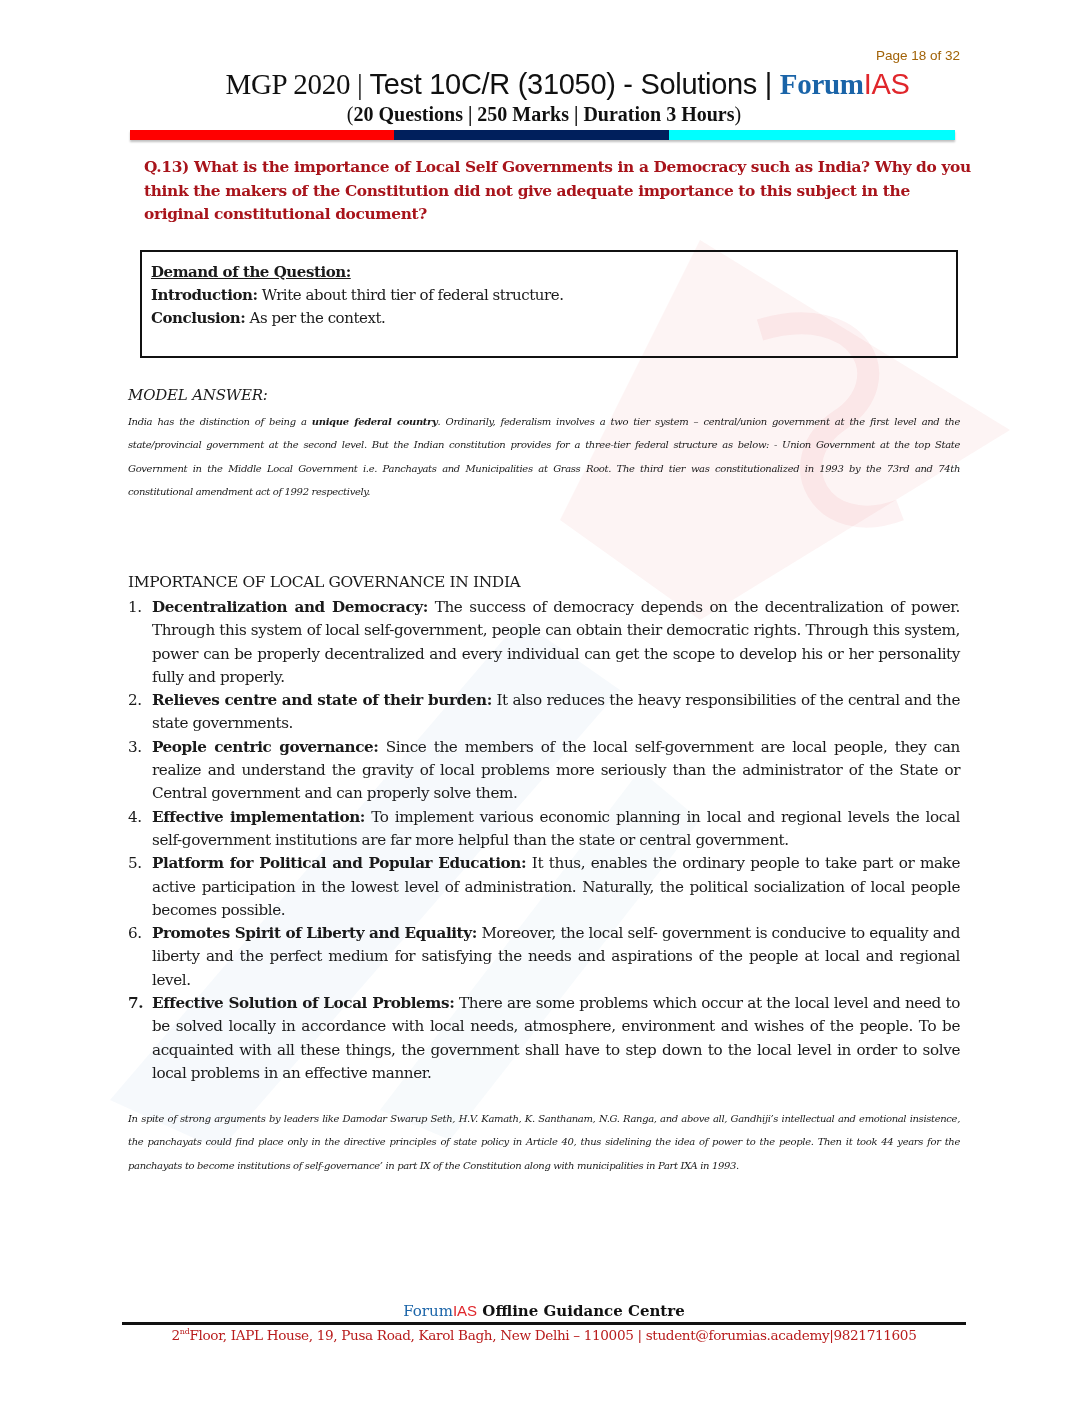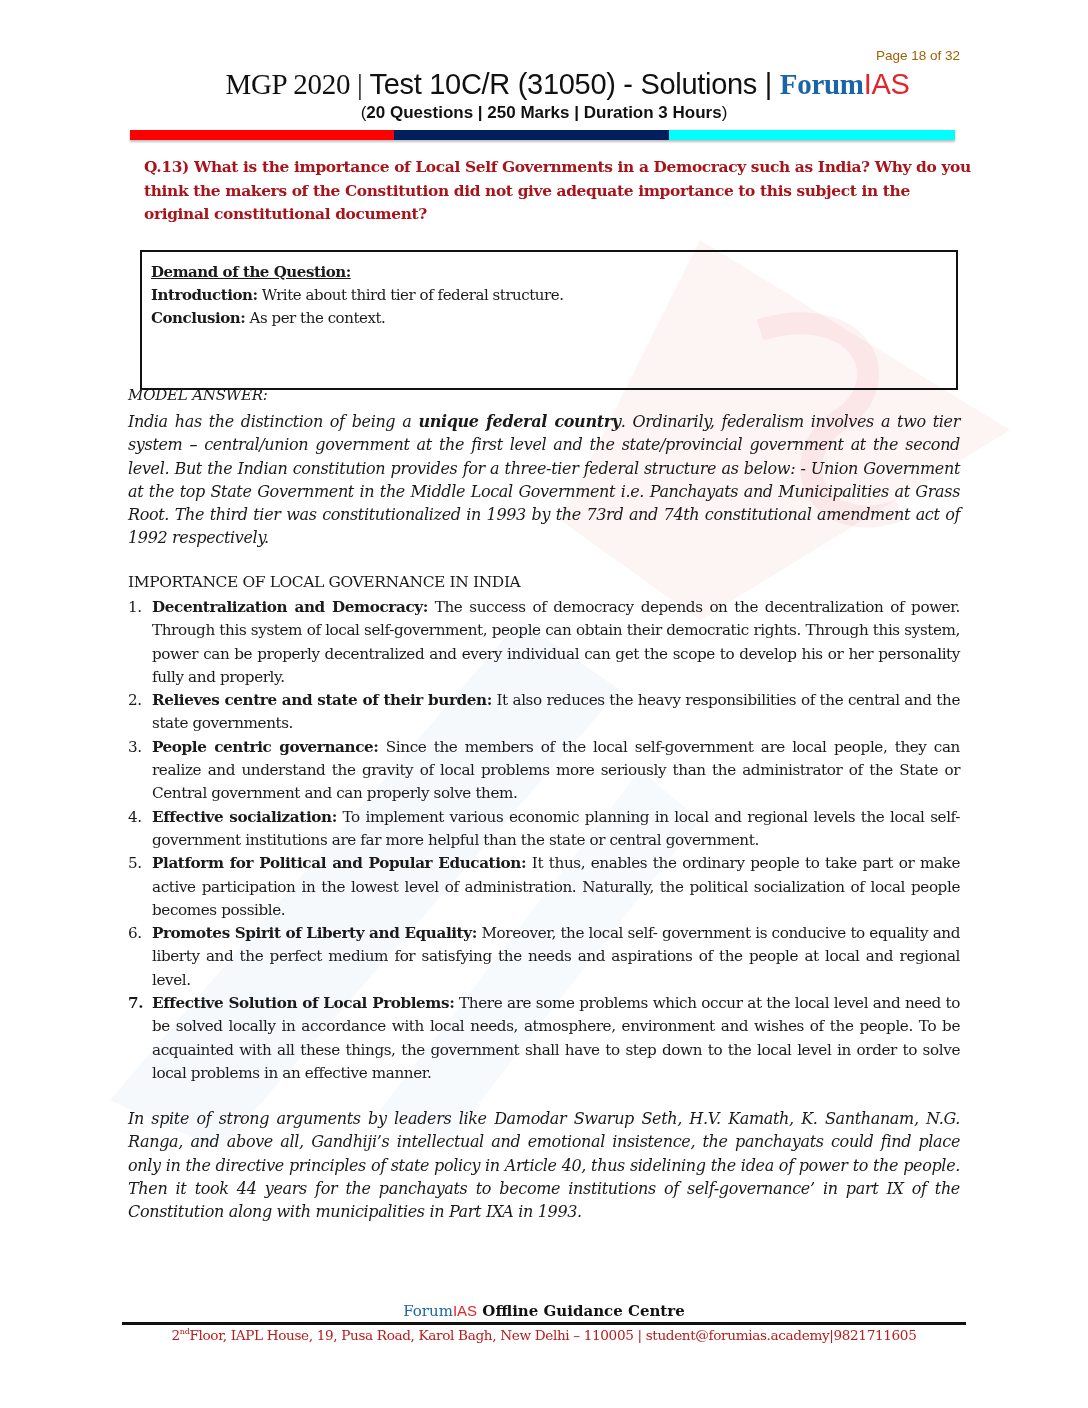--- a/index.html
+++ b/index.html
@@ -18,7 +18,7 @@
     .header-title .brand-forum { font-family: "Liberation Serif", serif; color: #1a64a8; font-weight: bold; }
     .header-title .brand-ias { font-family: "Liberation Sans", sans-serif; color: #e0262b; }
 
-    .header-sub { position: absolute; left: 0; right: 0; top: 103px; text-align: center; font-family: Liberation Sans, sans-serif; font-weight: bold; font-size: 17px; color: #111; }
+    .header-sub { position: absolute; left: 0; right: 0; top: 103px; text-align: center; font-family: Liberation Serif, serif; font-weight: bold; font-size: 20px; color: #111; }
     .header-sub .paren { font-weight: normal; }
 
     .color-bar { position: absolute; left: 130px; top: 130px; width: 825px; height: 10px; display: flex; box-shadow: 0 2px 2px rgba(0,0,0,0.25); }

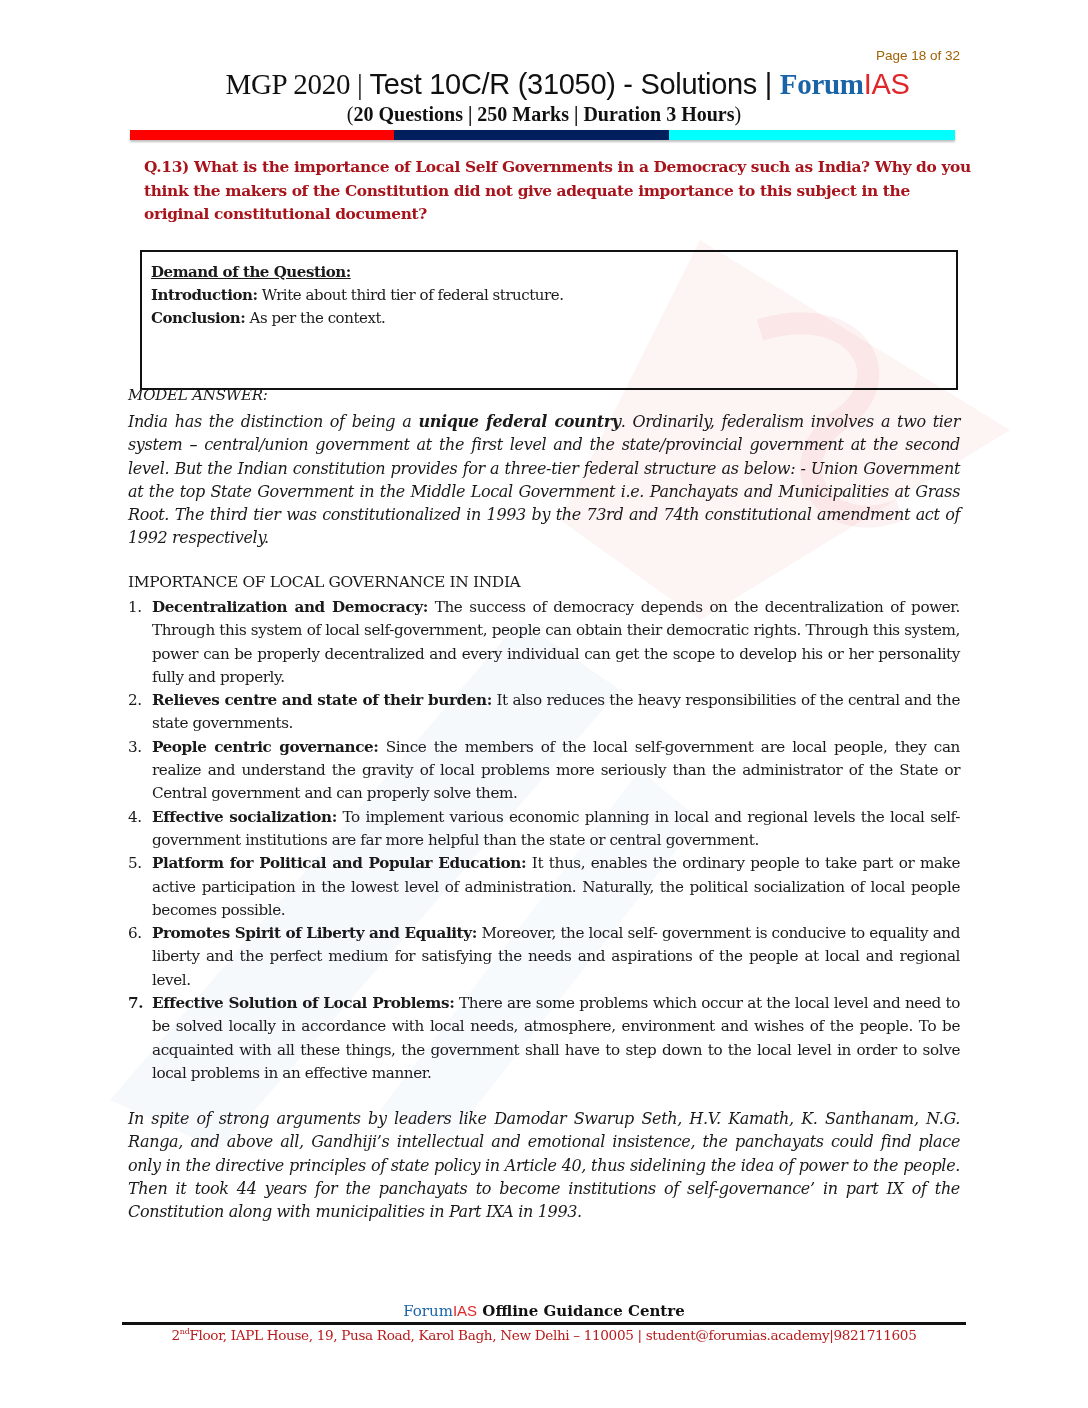--- a/index.html
+++ b/index.html
@@ -26,7 +26,7 @@
 
     .question { position: absolute; left: 128px; top: 156px; width: 834px; font-family: "DejaVu Serif", serif; font-weight: bold; font-size: 15.4px; line-height: 23.5px; color: #a8141b; letter-spacing: -0.35px; margin-left: 16px; }
 
-    .demand-box { position: absolute; left: 140px; top: 250px; width: 818px; height: 140px; border: 2px solid #111; box-sizing: border-box; padding: 9px 9px 0 9px; font-family: "DejaVu Serif", serif; font-size: 15px; line-height: 23px; letter-spacing: -0.45px; }
+    .demand-box { position: absolute; left: 140px; top: 250px; width: 818px; height: 108px; border: 2px solid #111; box-sizing: border-box; padding: 9px 9px 0 9px; font-family: "DejaVu Serif", serif; font-size: 15px; line-height: 23px; letter-spacing: -0.45px; }
     .demand-box .dtitle { font-weight: bold; text-decoration: underline; }
     .demand-box .lab { font-weight: bold; }
 

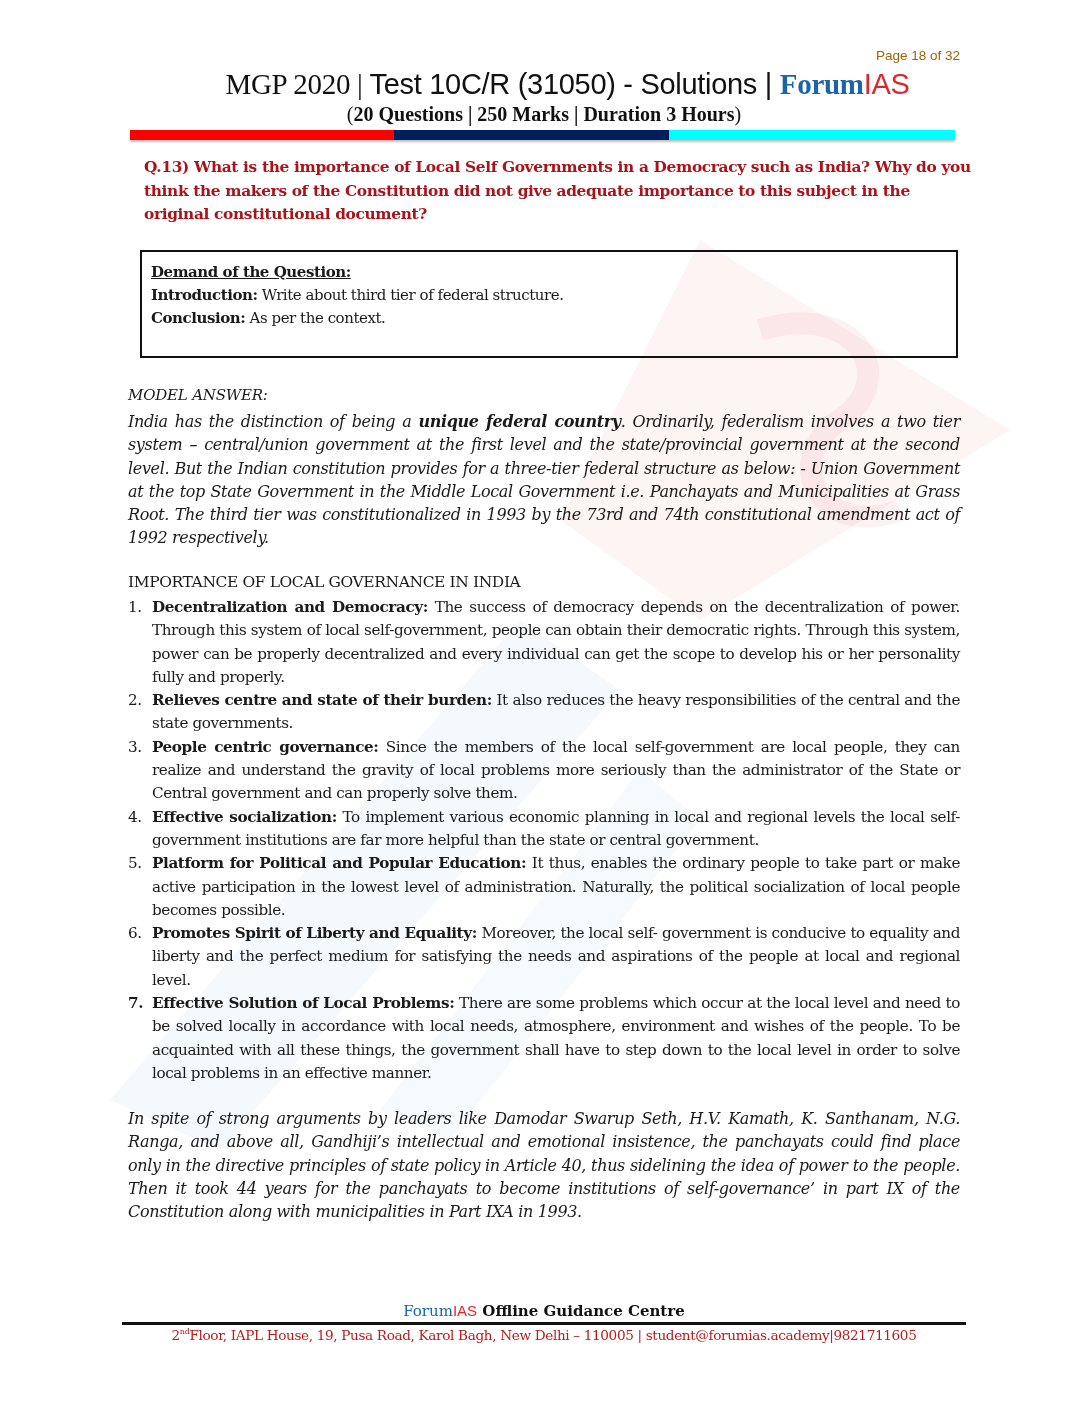--- a/index.html
+++ b/index.html
@@ -32,7 +32,7 @@
 
     .model-label { position: absolute; left: 128px; top: 386px; font-family: "DejaVu Serif", serif; font-style: italic; font-size: 15px; letter-spacing: -0.2px; }
 
-    .para { position: absolute; left: 128px; width: 832px; font-family: "DejaVu Serif", serif; font-style: italic; font-size: 16px; line-height: 23.3px; text-align: justify; letter-spacing: -0.35px; }
+    .para { position: absolute; left: 128px; width: 832px; font-family: "DejaVu Serif", serif; font-style: italic; font-size: 10px; line-height: 23.3px; text-align: justify; letter-spacing: -0.35px; }
     .para b { font-style: italic; font-weight: bold; }
 
     .section-heading { position: absolute; left: 128px; top: 573px; font-family: "DejaVu Serif", serif; font-size: 15.5px; letter-spacing: -0.4px; }

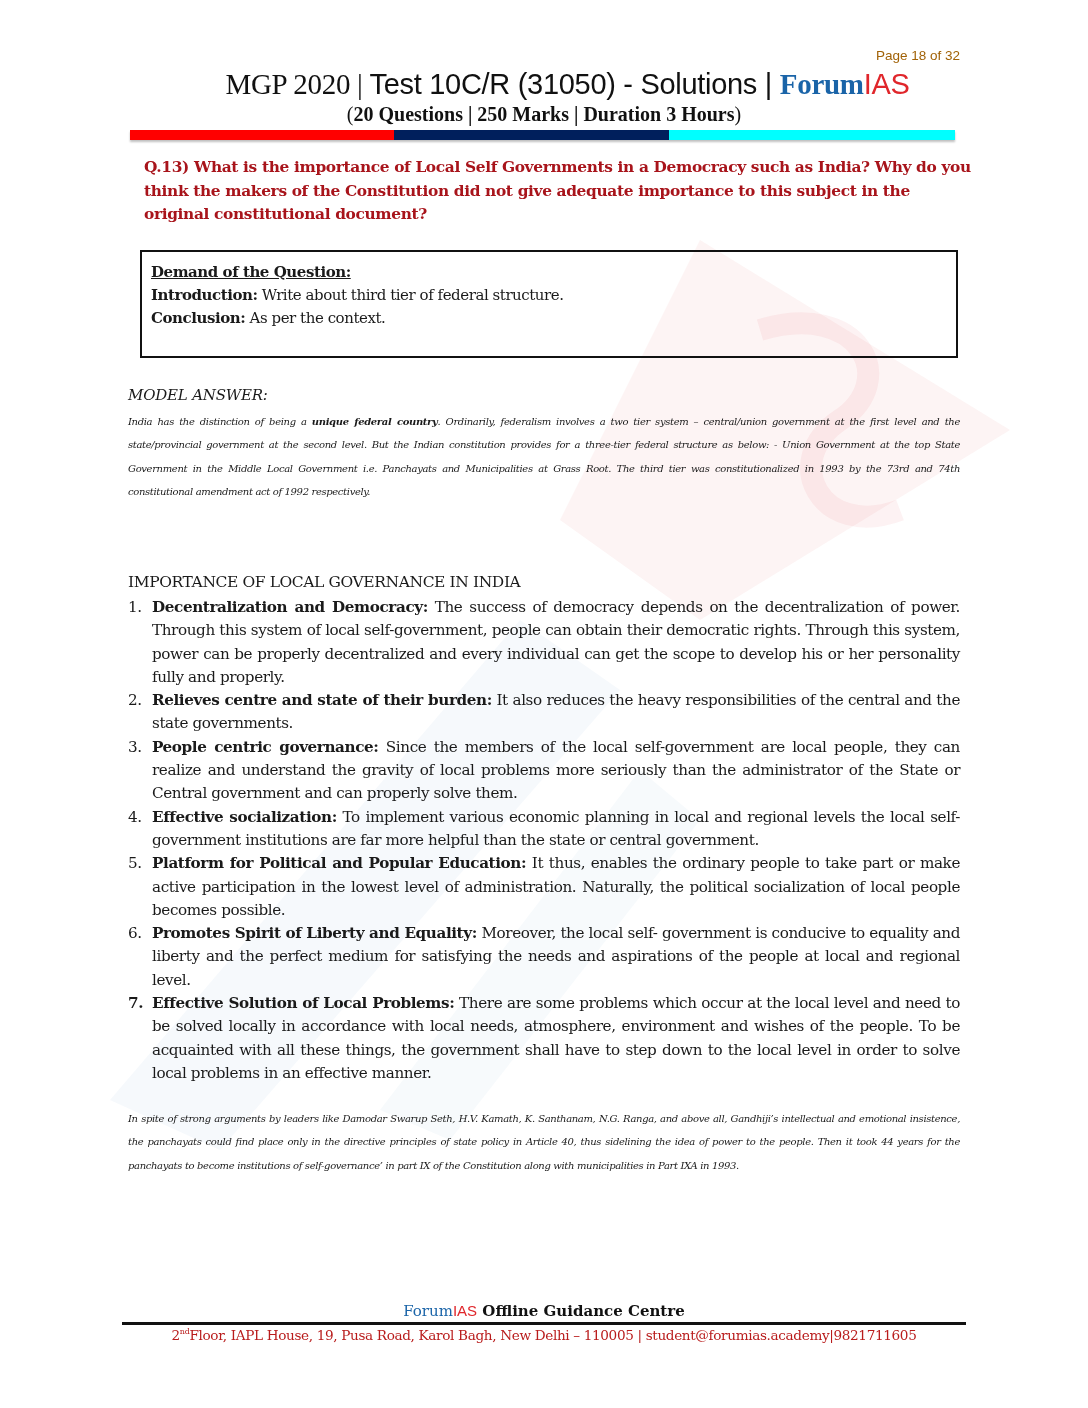--- a/index.html
+++ b/index.html
@@ -96,7 +96,7 @@
     <li><span class="num">1.</span><span class="pt-title">Decentralization and Democracy:</span><span> The success of democracy depends on the decentralization of power. Through this system of local self-government, people can obtain their democratic rights. Through this system, power can be properly decentralized and every individual can get the scope to develop his or her personality fully and properly.</span></li>
     <li><span class="num">2.</span><span class="pt-title">Relieves centre and state of their burden:</span><span> It also reduces the heavy responsibilities of the central and the state governments.</span></li>
     <li><span class="num">3.</span><span class="pt-title">People centric governance:</span><span> Since the members of the local self-government are local people, they can realize and understand the gravity of local problems more seriously than the administrator of the State or Central government and can properly solve them.</span></li>
-    <li><span class="num">4.</span><span class="pt-title">Effective socialization:</span><span> To implement various economic planning in local and regional levels the local self-government institutions are far more helpful than the state or central government.</span></li>
+    <li><span class="num">4.</span><span class="pt-title">Effective implementation:</span><span> To implement various economic planning in local and regional levels the local self-government institutions are far more helpful than the state or central government.</span></li>
     <li><span class="num">5.</span><span class="pt-title">Platform for Political and Popular Education:</span><span> It thus, enables the ordinary people to take part or make active participation in the lowest level of administration. Naturally, the political socialization of local people becomes possible.</span></li>
     <li><span class="num">6.</span><span class="pt-title">Promotes Spirit of Liberty and Equality:</span><span> Moreover, the local self- government is conducive to equality and liberty and the perfect medium for satisfying the needs and aspirations of the people at local and regional level.</span></li>
     <li><span class="num" style="font-weight:bold;">7.</span><span class="pt-title">Effective Solution of Local Problems:</span><span>  There are some problems which occur at the local level and need to be solved locally in accordance with local needs, atmosphere, environment and wishes of the people. To be acquainted with all these things, the government shall have to step down to the local level in order to solve local problems in an effective manner.</span></li>

